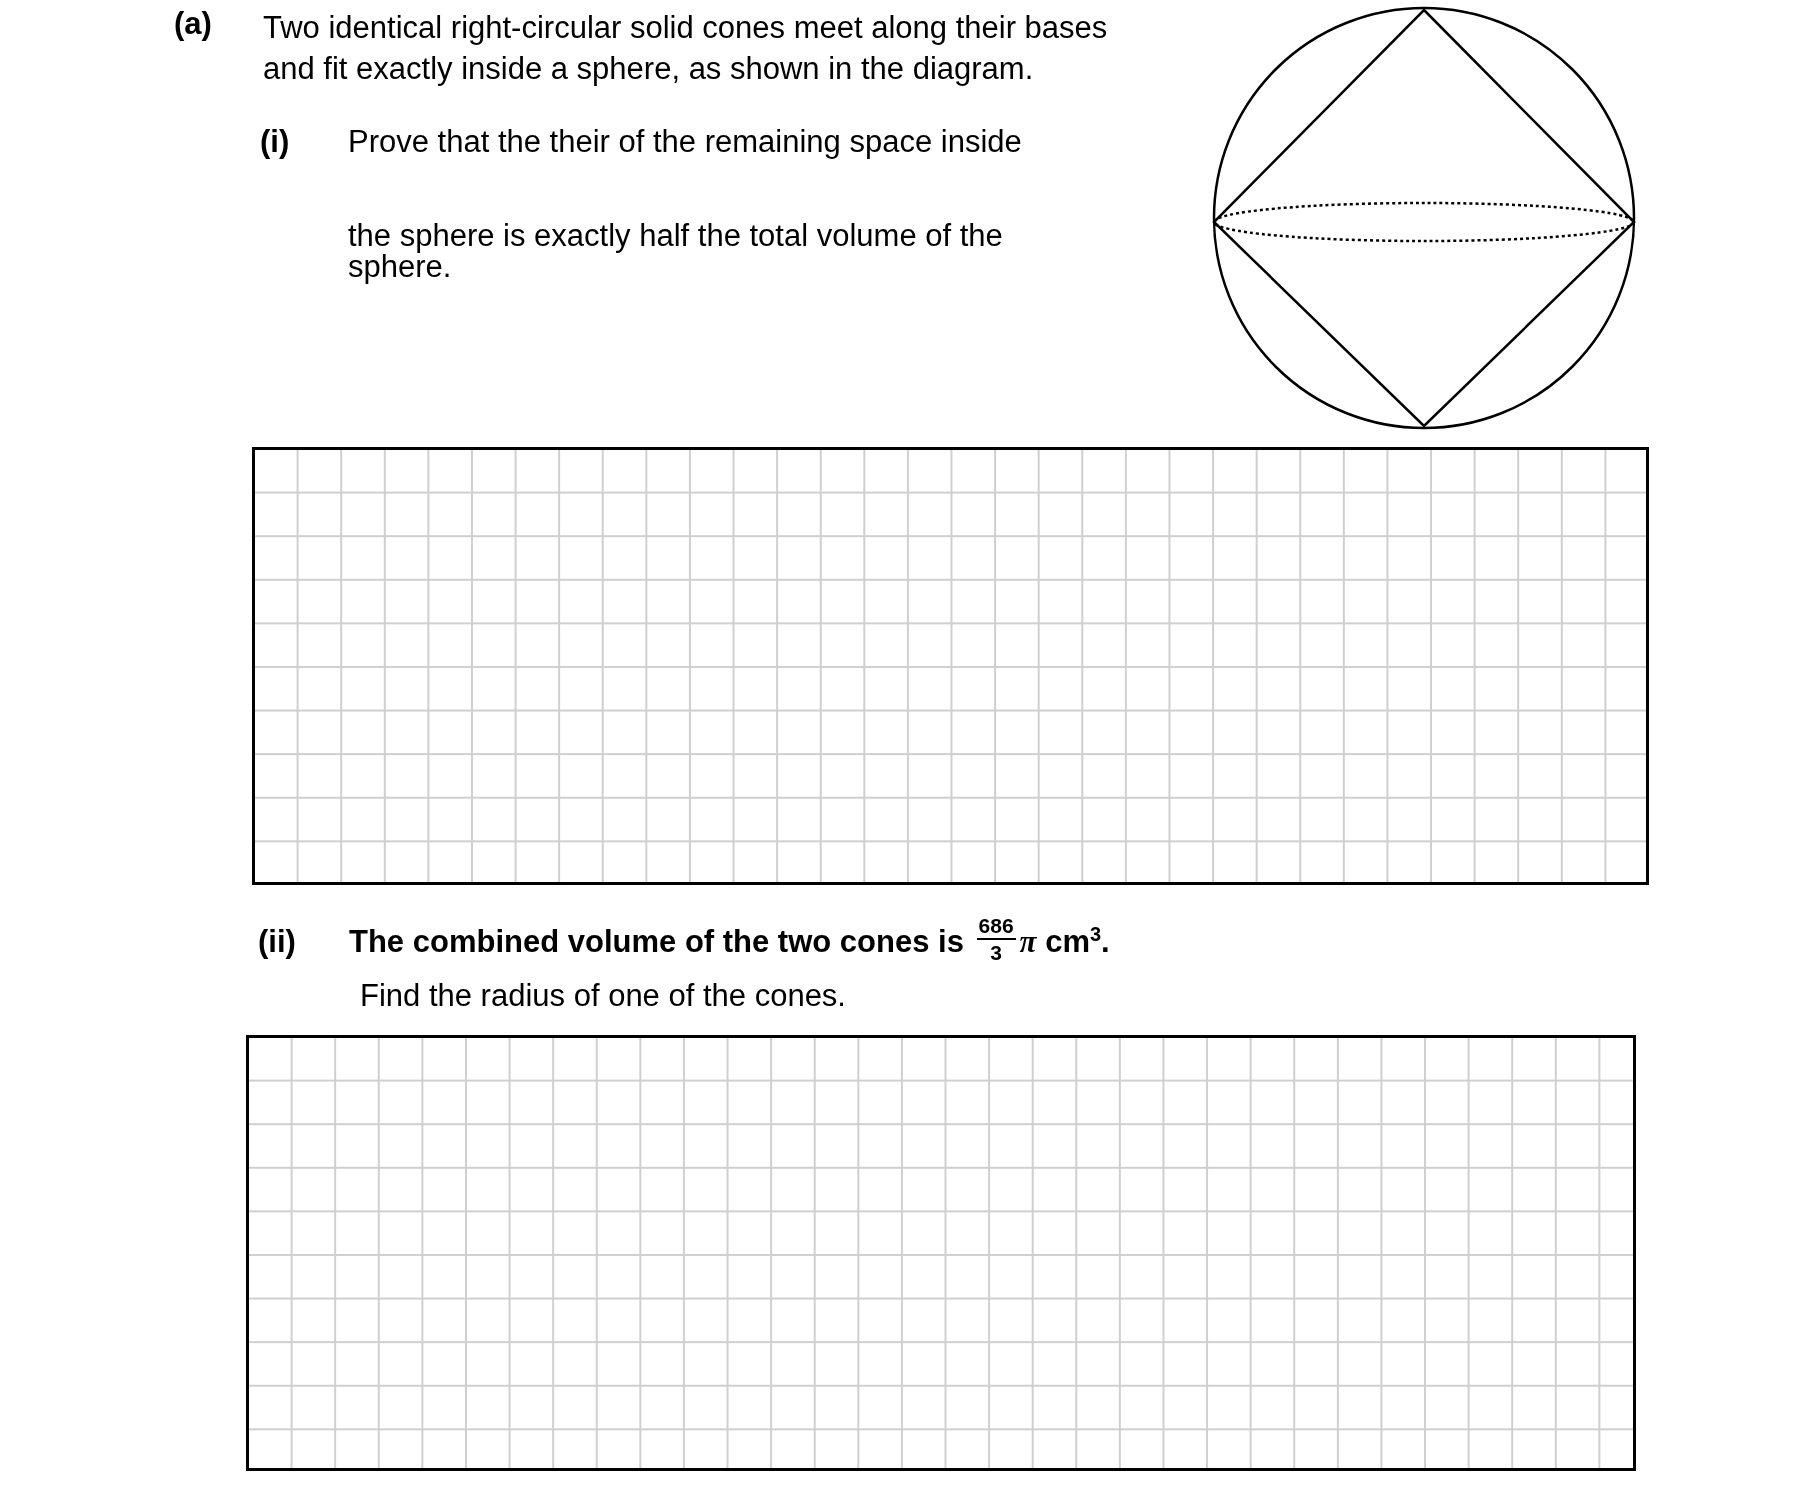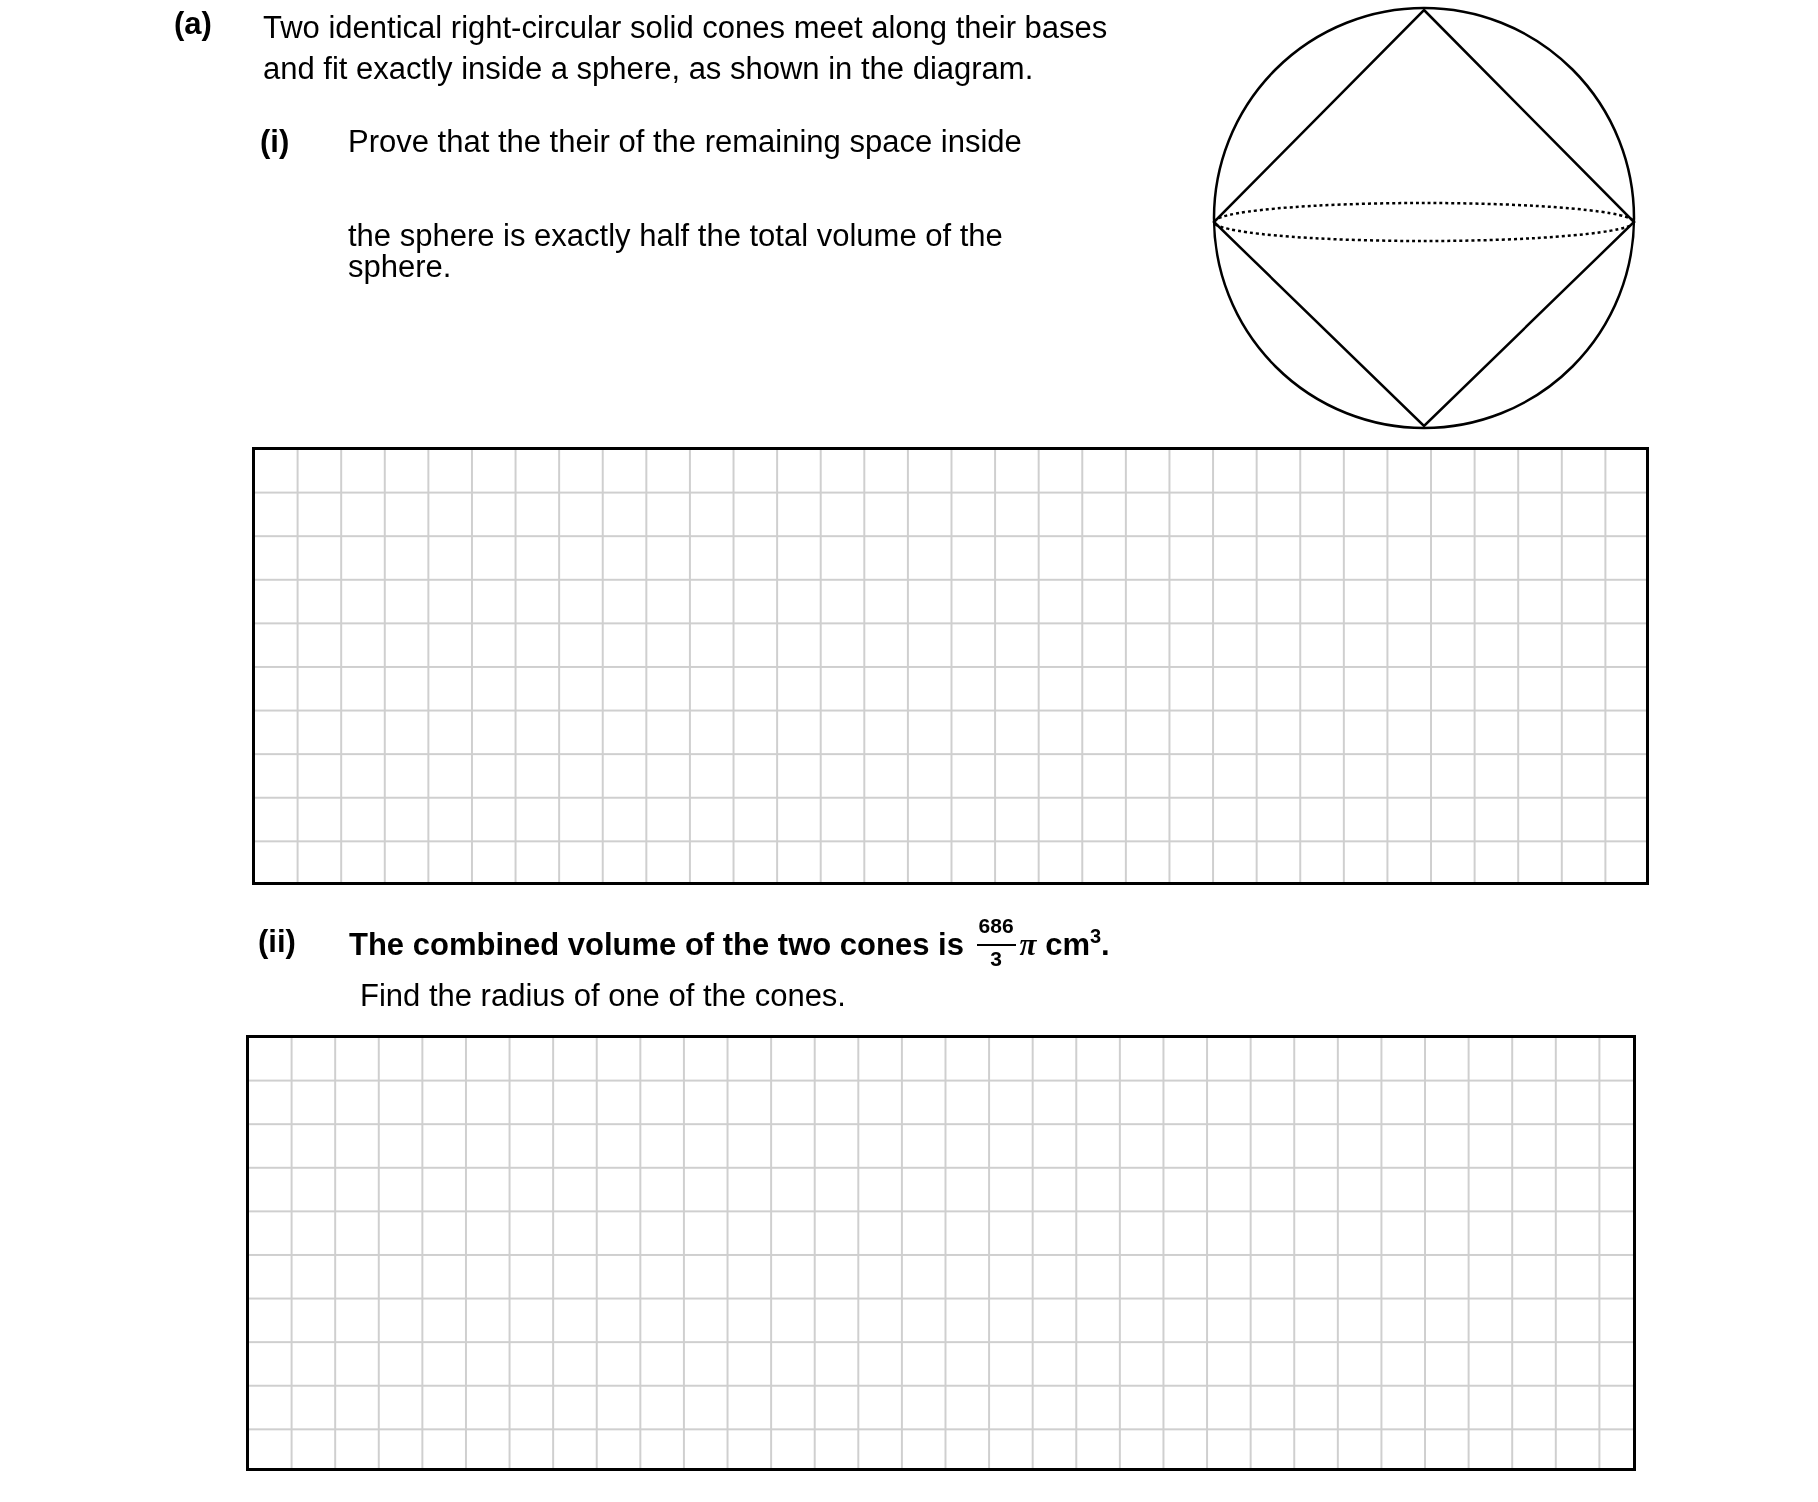--- a/index.html
+++ b/index.html
@@ -16,7 +16,7 @@
     background-position:-2px -2px;
   }
   .frac { display:inline-block; vertical-align:middle; text-align:center; font-size:21px; line-height:22px; margin:0 4px; position:relative; top:-4px; }
-  .frac .num { display:block; border-bottom:2px solid #000; padding:0 2px 7px; }
+  .frac .num { display:block; border-bottom:2px solid #000; padding:0 2px 1px; }
   .frac .den { display:block; padding-top:2px; }
   .pi { font-family:"Liberation Serif", "DejaVu Serif", serif; font-style:italic; }
   sup { font-size:20px; line-height:0; }

